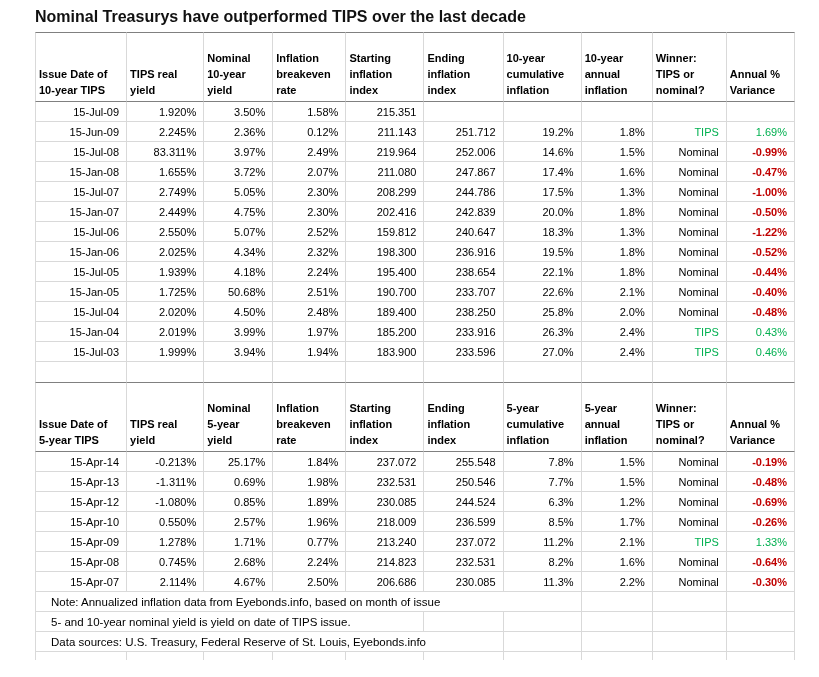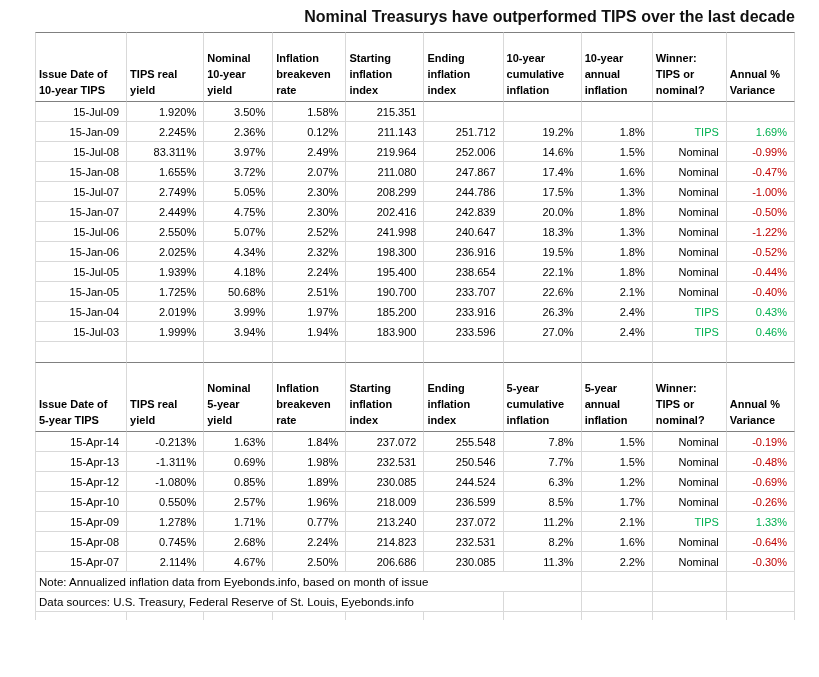--- a/index.html
+++ b/index.html
@@ -17,7 +17,7 @@
   }
   .title{
     margin-left:35px;width:760px;padding-top:8px;height:24px;
-    text-align:right;font-size:16px;font-weight:bold;color:#111;
+    text-align:left;font-size:16px;font-weight:bold;color:#111;
     white-space:nowrap;
   }
   table.sheet{

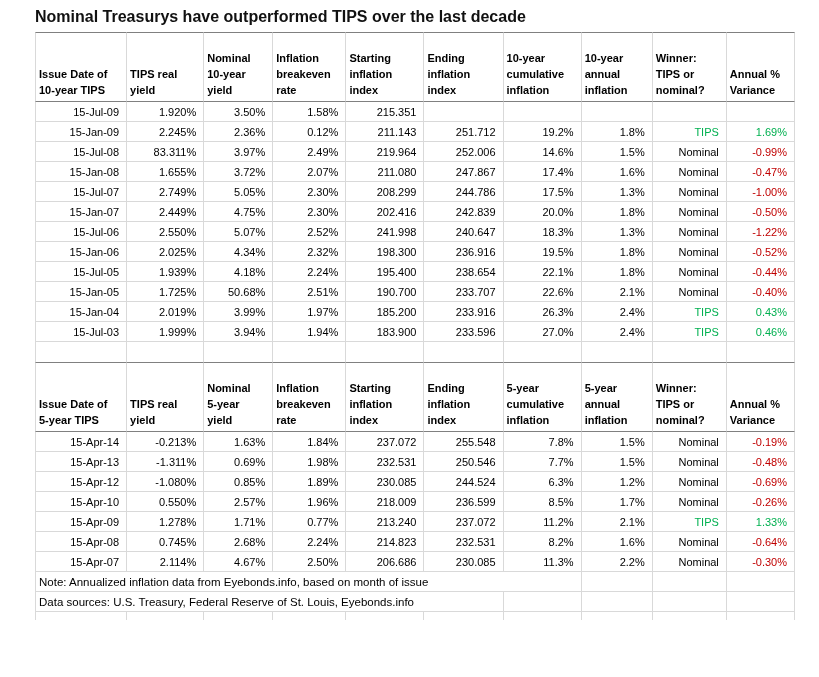--- a/index.html
+++ b/index.html
@@ -110,7 +110,7 @@
         <td></td>
       </tr>
       <tr class="data-row">
-        <td>15-Jan-09</td>
+        <td>15-Jun-09</td>
         <td>2.245%</td>
         <td>2.36%</td>
         <td>0.12%</td>

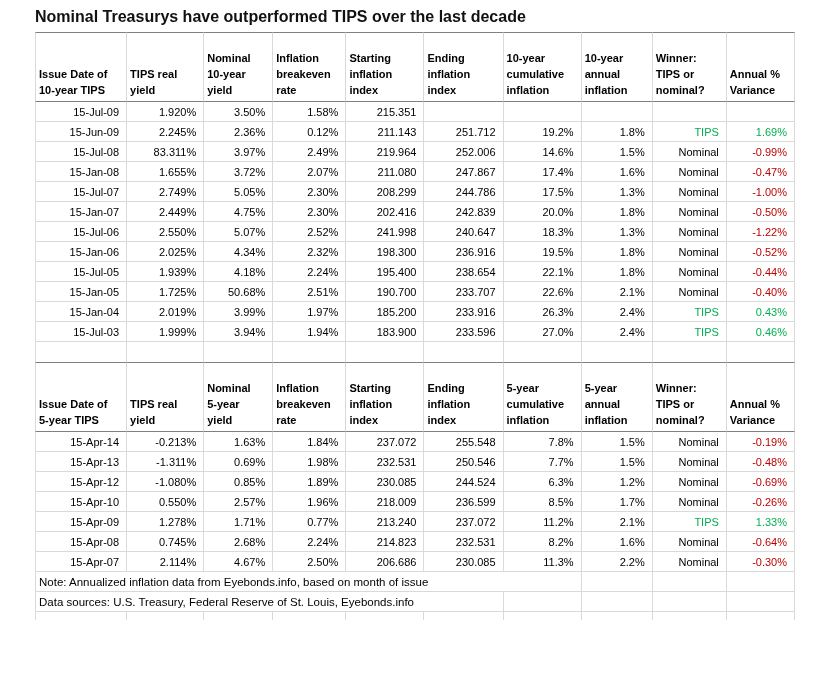--- a/index.html
+++ b/index.html
@@ -47,7 +47,7 @@
   }
   td.note{text-align:left;padding:0 0 0 3px;white-space:nowrap;}
   .tips,.pos{color:var(--green);font-weight:normal;}
-  .neg{color:var(--red);font-weight:normal;}
+  .neg{color:var(--red);font-weight:bold;}
 </style>
 </head>
 <body>

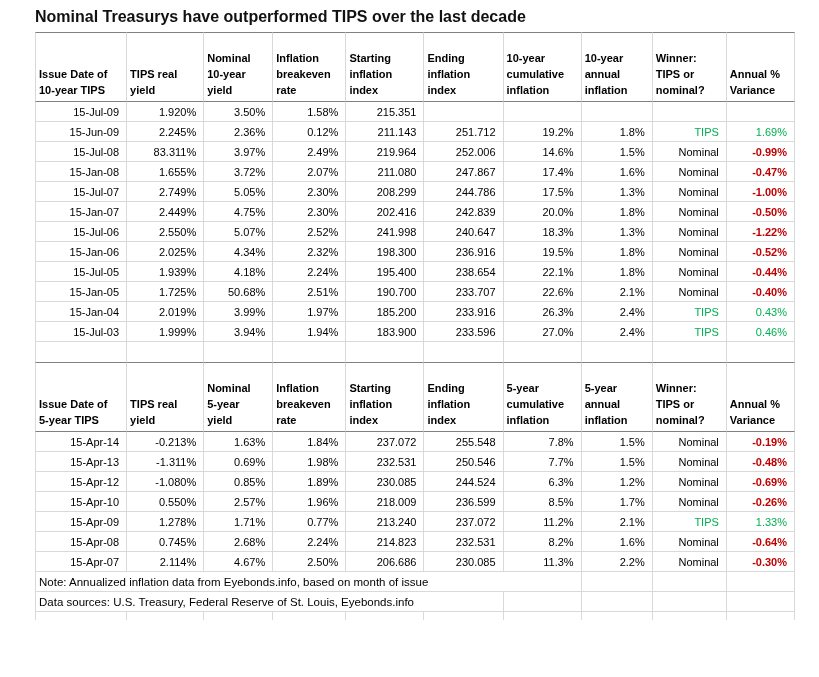--- a/index.html
+++ b/index.html
@@ -174,7 +174,7 @@
         <td>2.550%</td>
         <td>5.07%</td>
         <td>2.52%</td>
-        <td>241.998</td>
+        <td>159.812</td>
         <td>240.647</td>
         <td>18.3%</td>
         <td>1.3%</td>

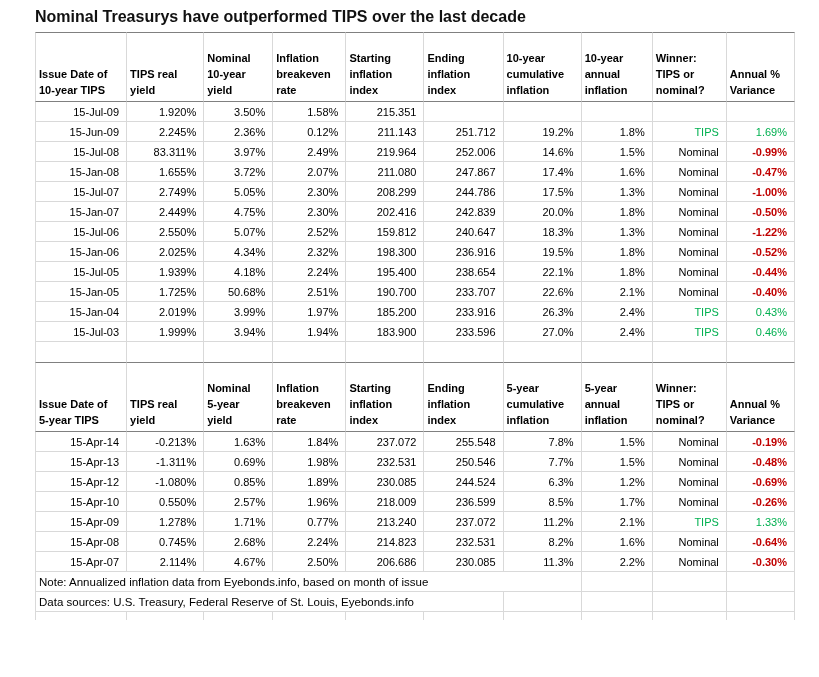--- a/index.html
+++ b/index.html
@@ -218,6 +218,18 @@
         <td class="neg">-0.40%</td>
       </tr>
       <tr class="data-row">
+        <td>15-Jul-04</td>
+        <td>2.020%</td>
+        <td>4.50%</td>
+        <td>2.48%</td>
+        <td>189.400</td>
+        <td>238.250</td>
+        <td>25.8%</td>
+        <td>2.0%</td>
+        <td>Nominal</td>
+        <td class="neg">-0.48%</td>
+      </tr>
+      <tr class="data-row">
         <td>15-Jan-04</td>
         <td>2.019%</td>
         <td>3.99%</td>

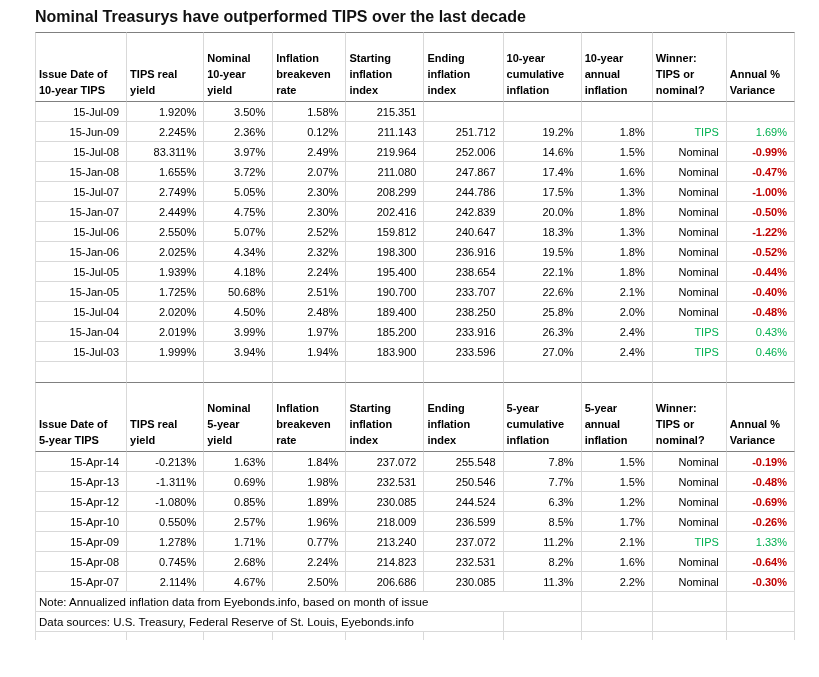--- a/index.html
+++ b/index.html
@@ -297,7 +297,7 @@
       <tr class="data-row">
         <td>15-Apr-14</td>
         <td>-0.213%</td>
-        <td>1.63%</td>
+        <td>25.17%</td>
         <td>1.84%</td>
         <td>237.072</td>
         <td>255.548</td>

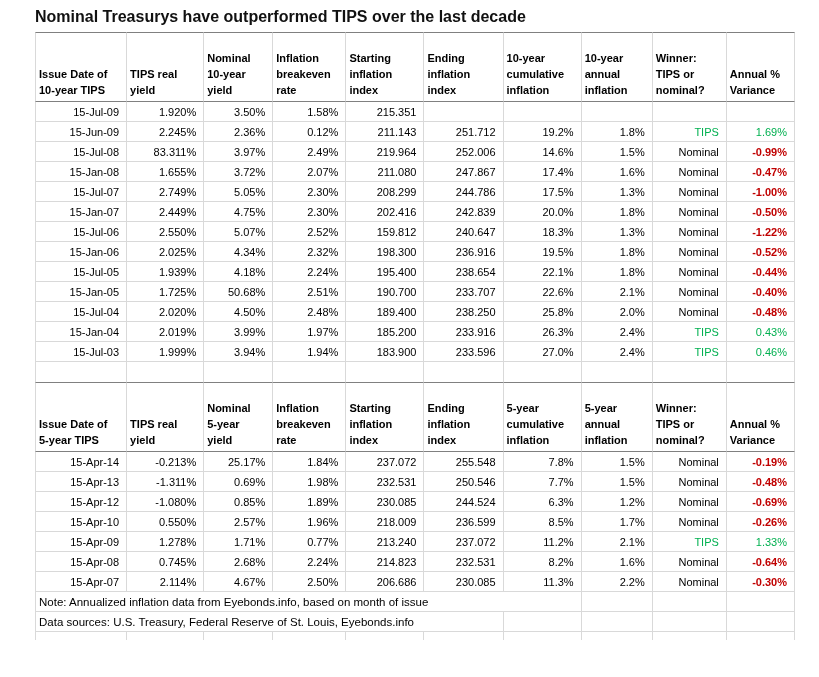--- a/index.html
+++ b/index.html
@@ -45,7 +45,7 @@
     height:20px;font-size:11.5px;vertical-align:middle;
     border-right:1px solid var(--grid);border-bottom:1px solid var(--grid);
   }
-  td.note{text-align:left;padding:0 0 0 3px;white-space:nowrap;}
+  td.note{text-align:left;padding:0 0 0 15px;white-space:nowrap;}
   .tips,.pos{color:var(--green);font-weight:normal;}
   .neg{color:var(--red);font-weight:bold;}
 </style>

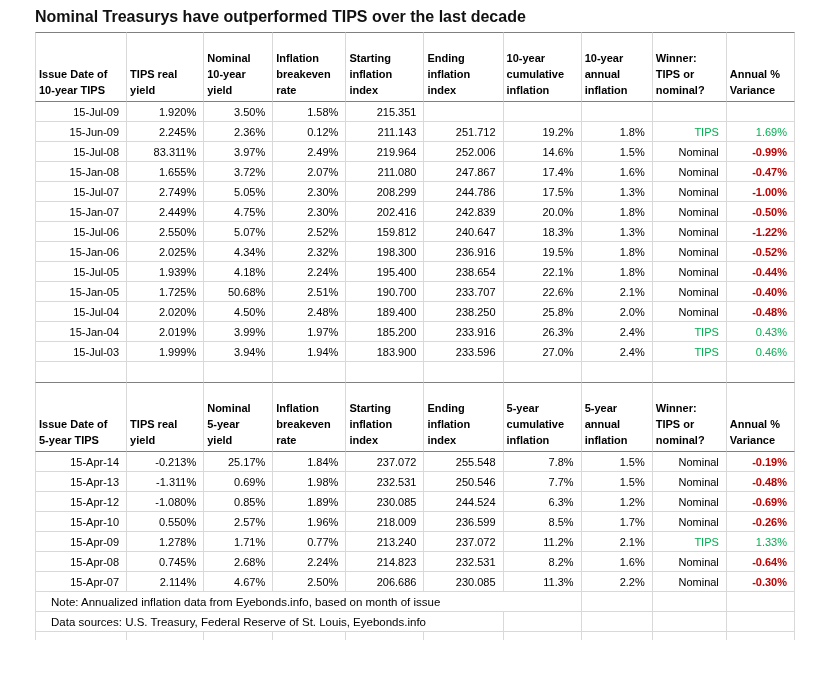--- a/index.html
+++ b/index.html
@@ -385,6 +385,14 @@
         <td></td>
       </tr>
       <tr class="note-row">
+        <td class="note" colspan="5">5- and 10-year nominal yield is yield on date of TIPS issue.</td>
+        <td></td>
+        <td></td>
+        <td></td>
+        <td></td>
+        <td></td>
+      </tr>
+      <tr class="note-row">
         <td class="note" colspan="6">Data sources: U.S. Treasury, Federal Reserve of St. Louis, Eyebonds.info</td>
         <td></td>
         <td></td>

